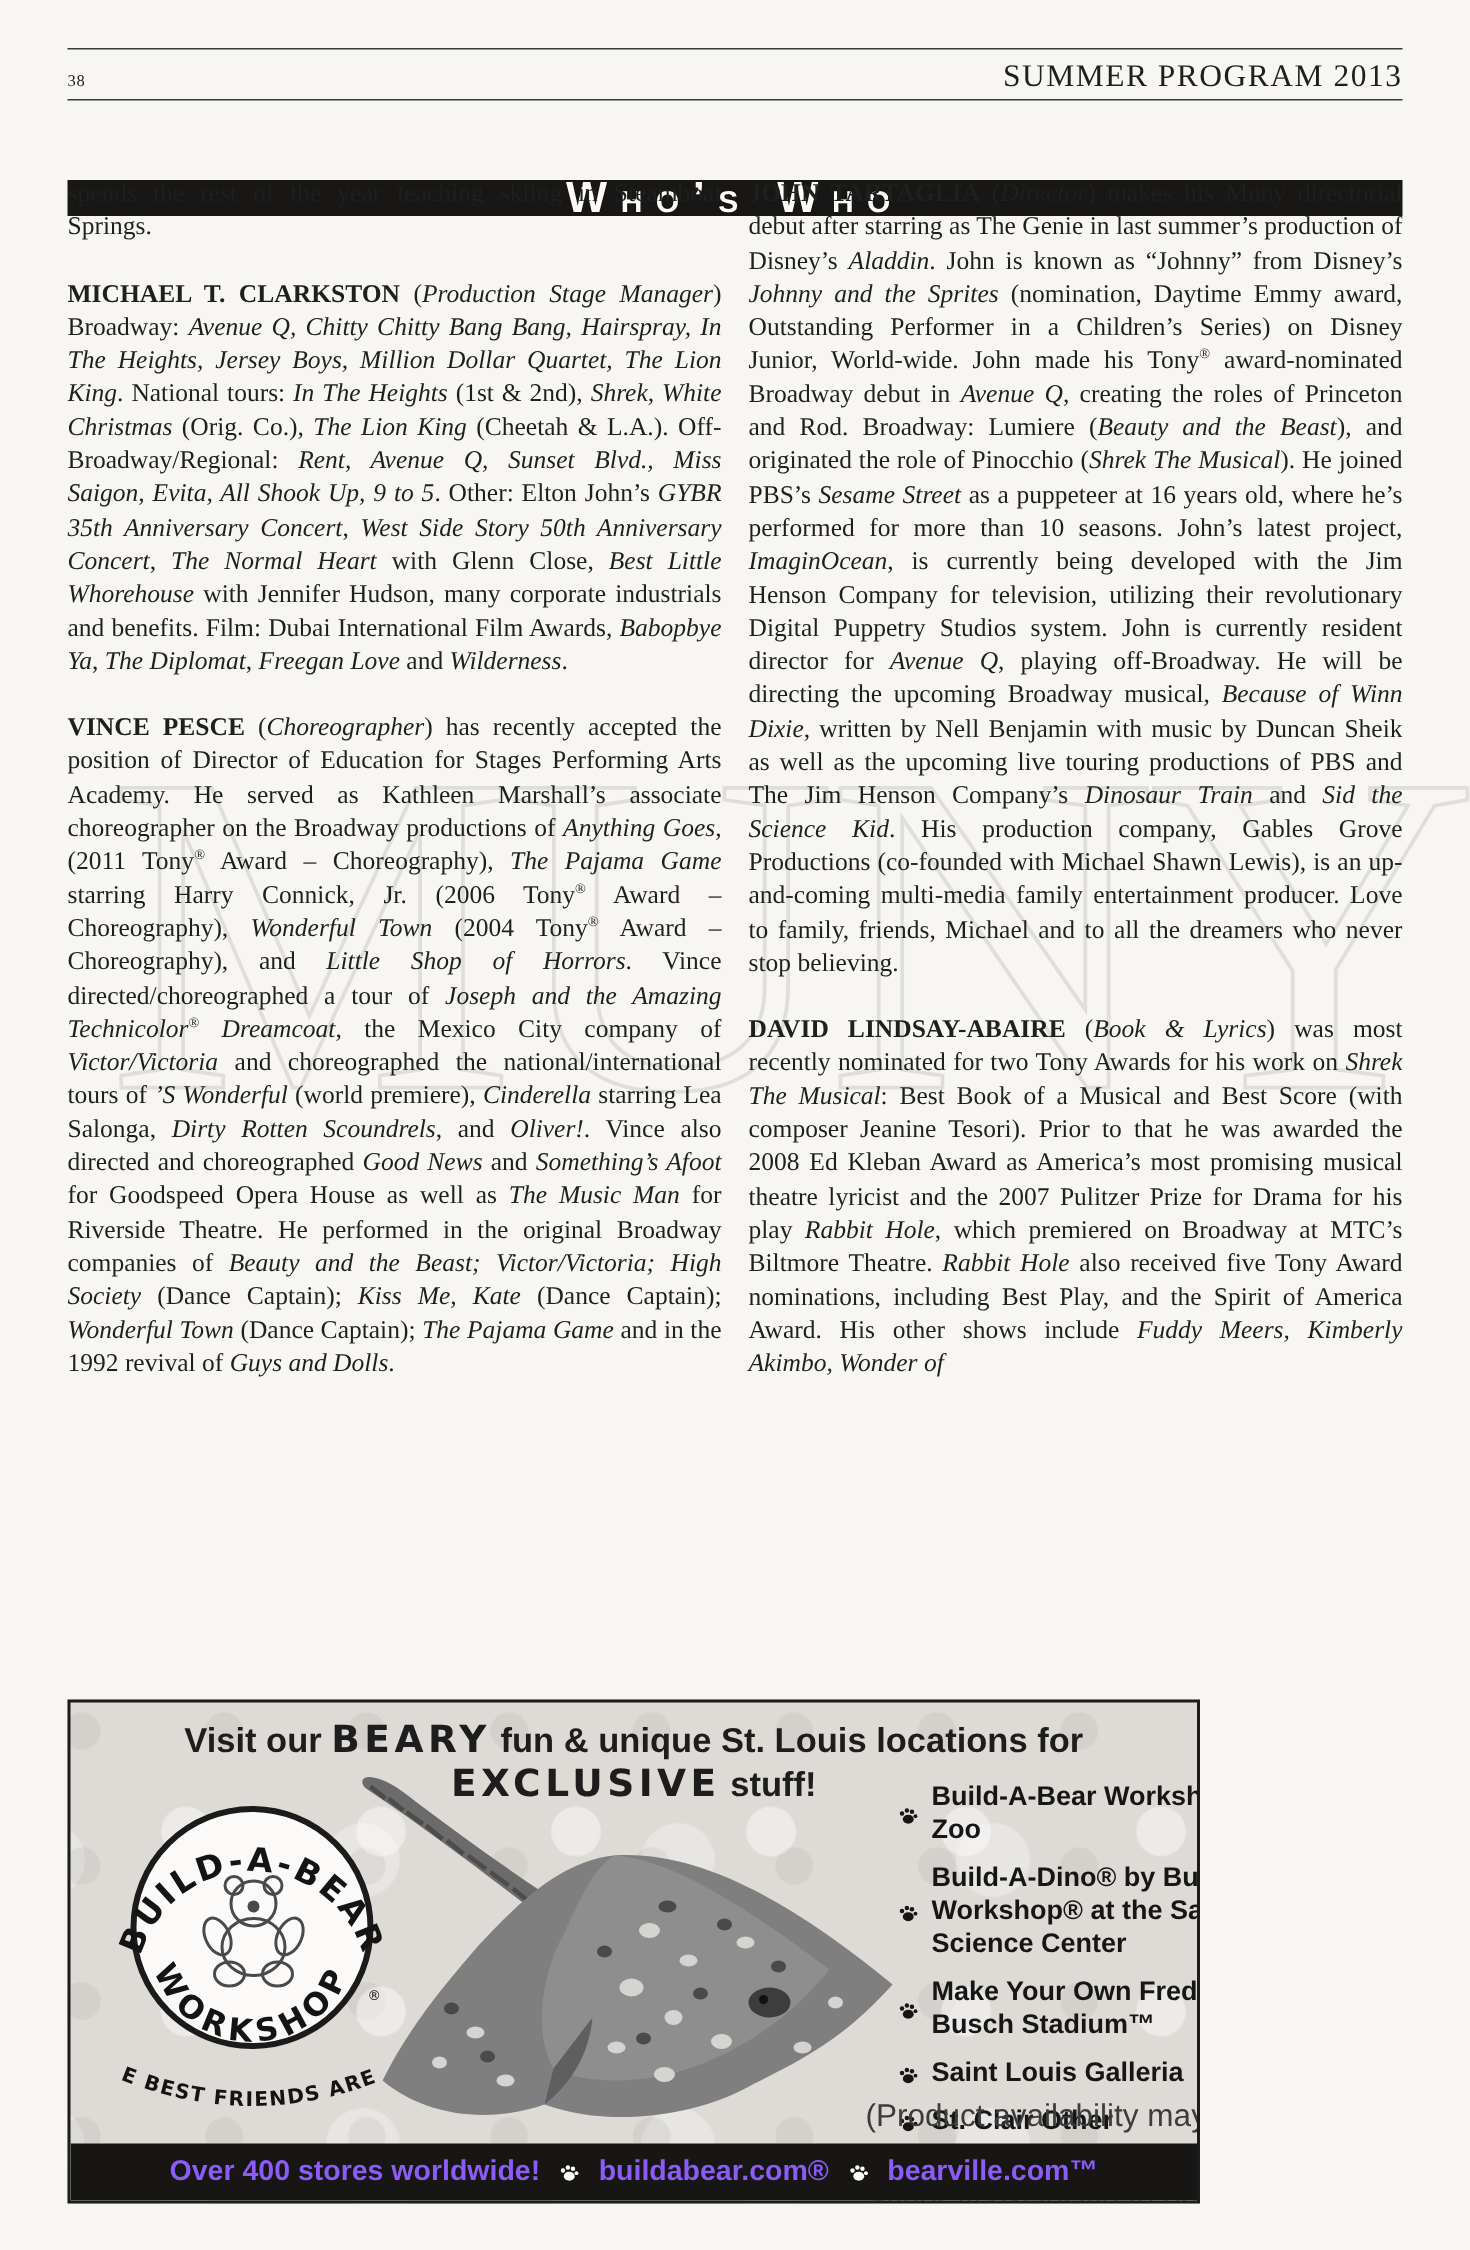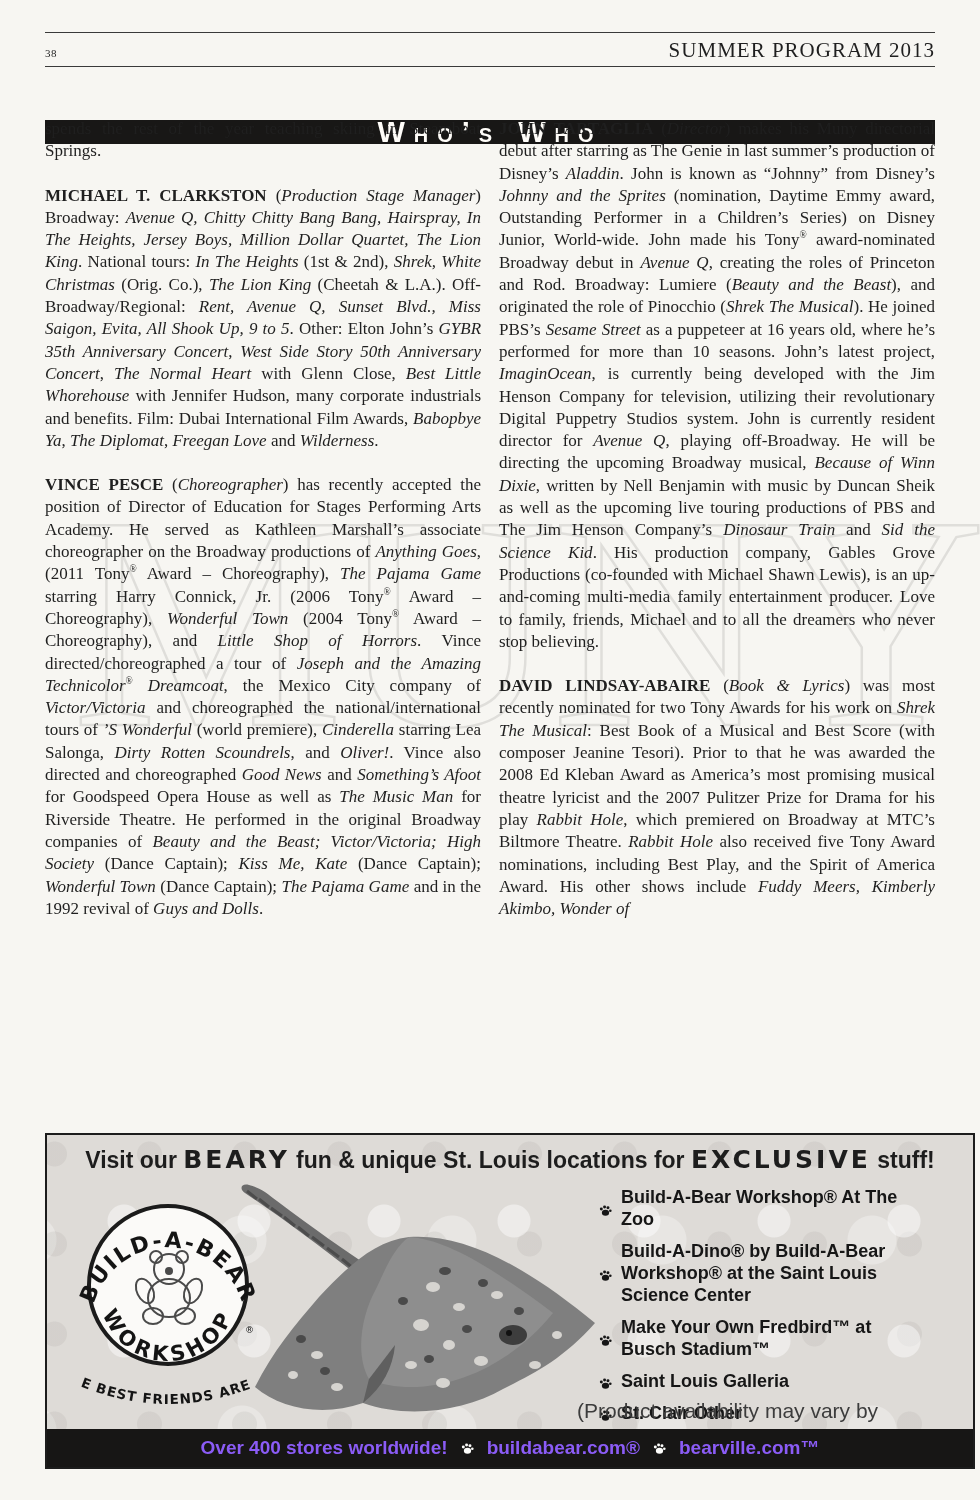--- a/index.html
+++ b/index.html
@@ -53,7 +53,7 @@
   .bio sup { font-size:9.5px; line-height:0; }
   
   .ad {
-    position:absolute; left:45px; top:1133px; width:930px; height:336px;
+    position:absolute; left:45px; top:1133px; width:755px; height:336px;
     background-color:#dedbd7;
     background-image:
       radial-gradient(circle, rgba(255,255,255,.45) 16px, rgba(255,255,255,0) 17px),

